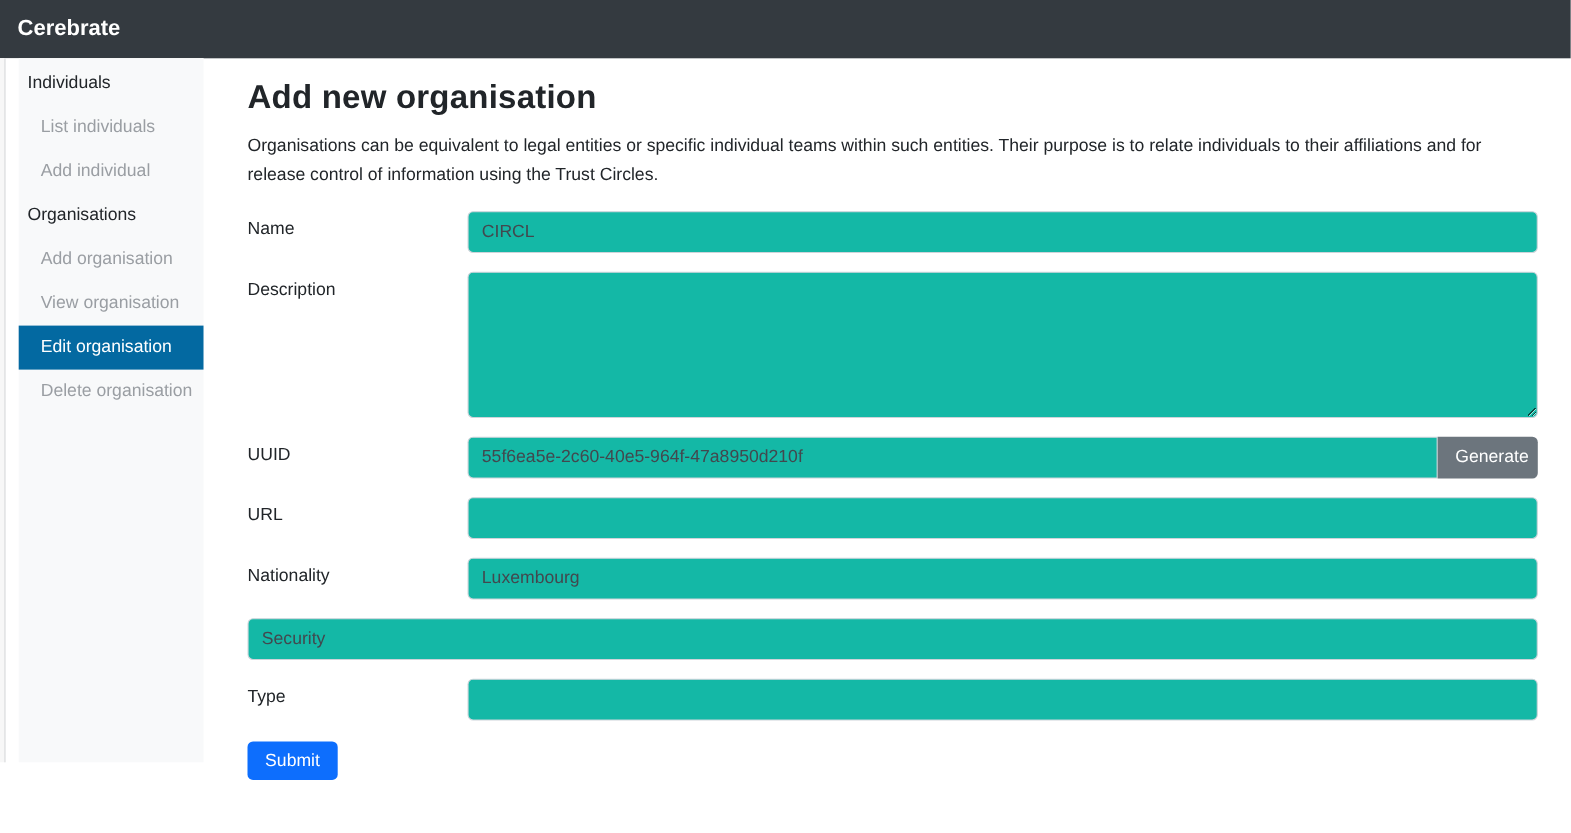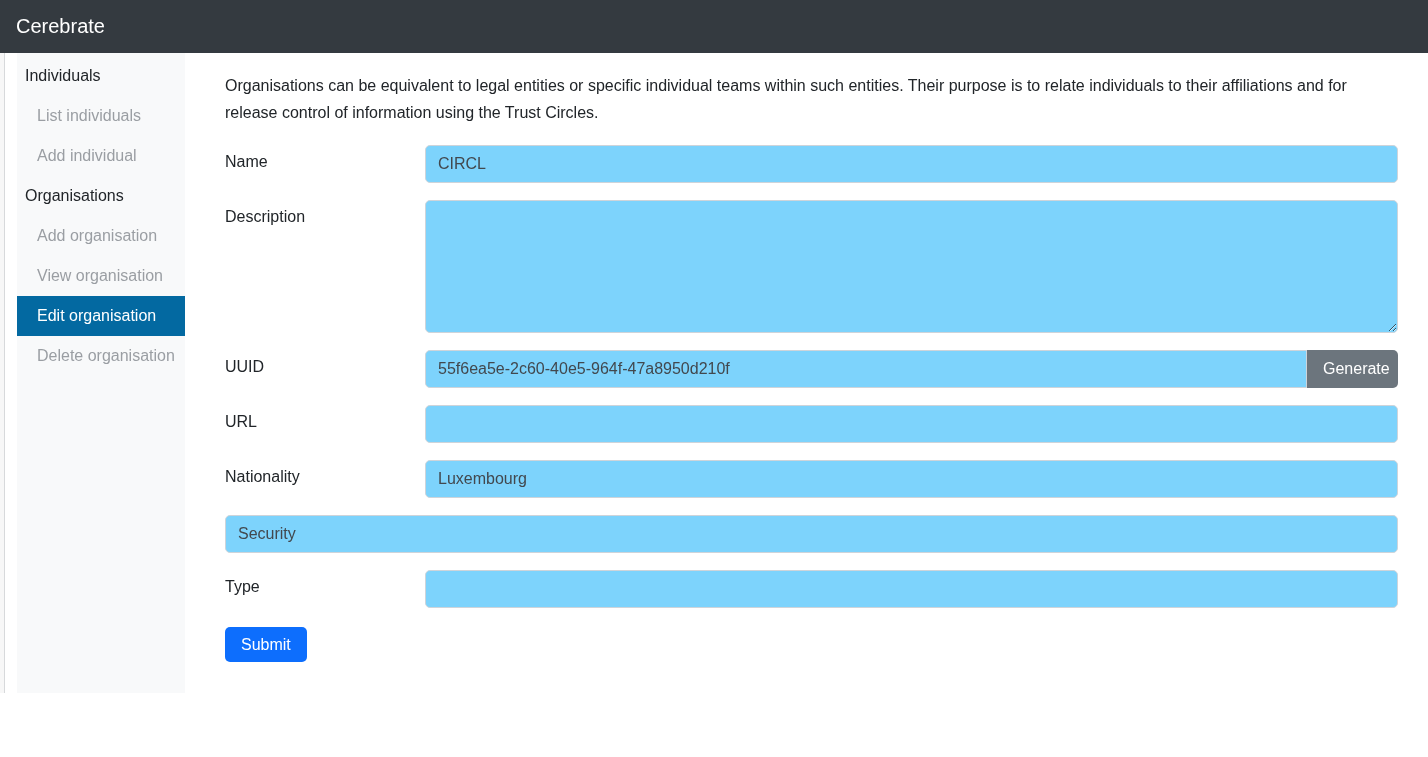--- a/index.html
+++ b/index.html
@@ -26,6 +26,7 @@
     margin-right: 0;
     text-decoration: none;
     cursor: pointer;
+    font-weight: bold;
   }
   .navbar-nav {
     display: flex;

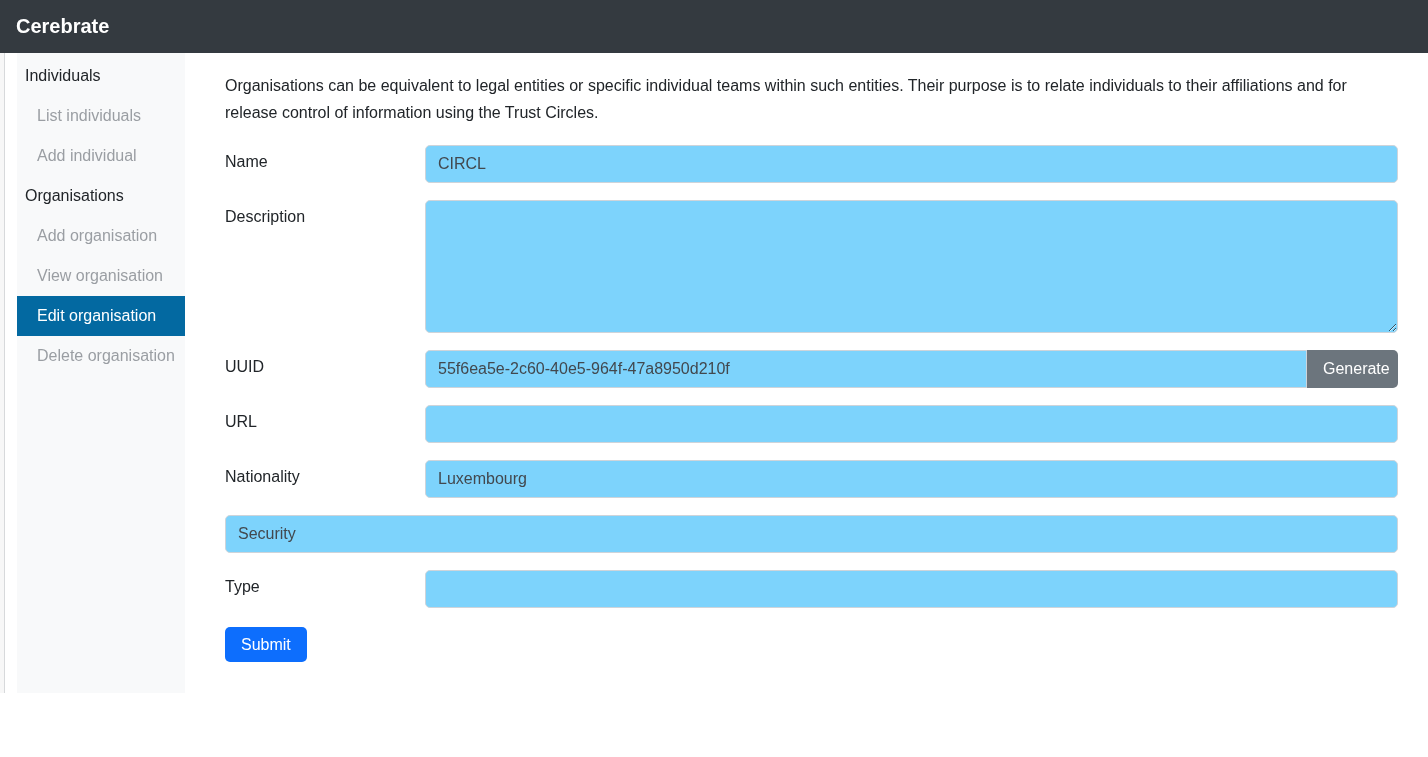--- a/index.html
+++ b/index.html
@@ -191,6 +191,7 @@
   </div>
 
   <main class="main">
+    <h2 class="page-title">Add new organisation</h2>
     <p class="page-desc">Organisations can be equivalent to legal entities or specific individual teams within such entities. Their purpose is to relate individuals to their affiliations and for release control of information using the Trust Circles.</p>
 
     <form>

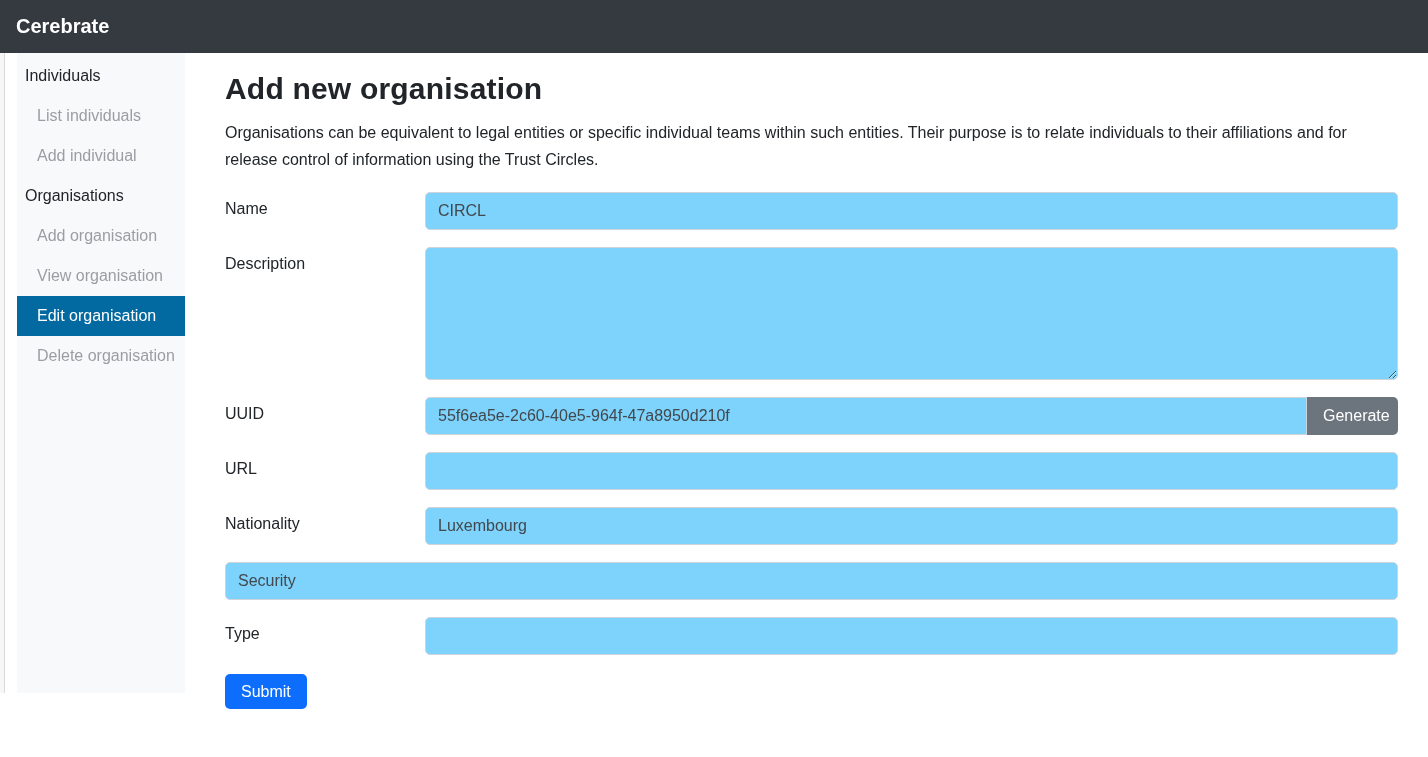--- a/index.html
+++ b/index.html
@@ -130,7 +130,7 @@
     font-size: 16px;
     font-family: "Liberation Sans", sans-serif;
     color: #42484e;
-    background: #7dd3fc;
+    background: #14b8a6;
     border: 1px solid #ced4da;
     border-radius: 5px;
     outline: none;

